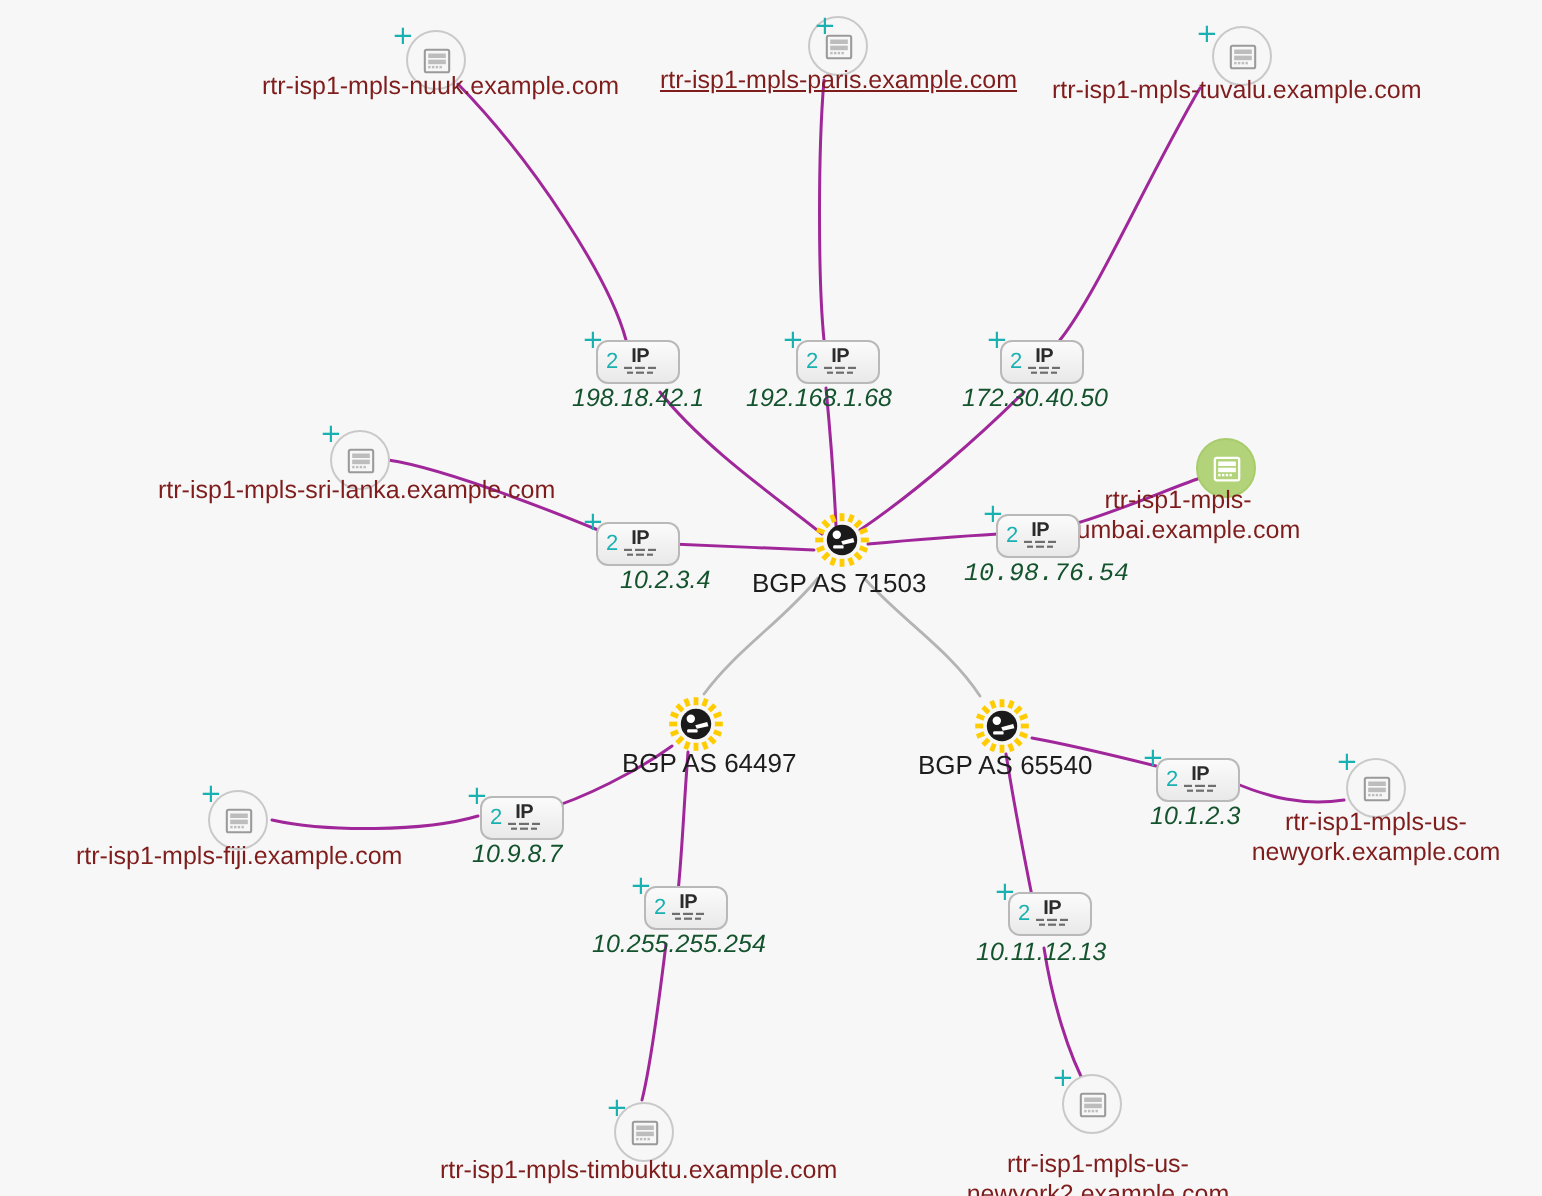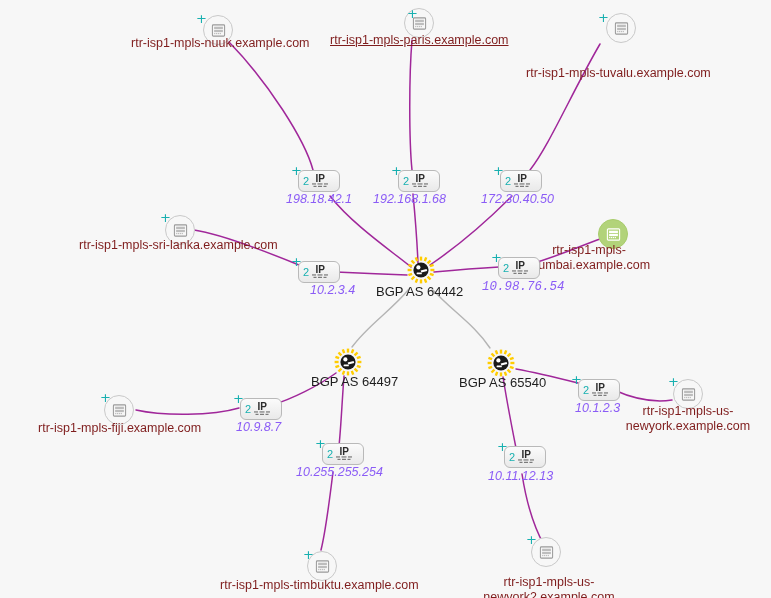--- a/index.html
+++ b/index.html
@@ -217,7 +217,7 @@
     </svg>
   </div>
   <div class="plus" style="left:598px; top:13px;">+</div>
-  <div class="dev-label" style="left:526px; top:38px;margin-top:28px;">rtr-isp1-mpls-tuvalu.example.com</div>
+  <div class="dev-label" style="left:526px; top:38px;">rtr-isp1-mpls-tuvalu.example.com</div>
 
   <div class="device" style="left:165px; top:215px;">
     <svg class="rack" viewBox="0 0 16 16">

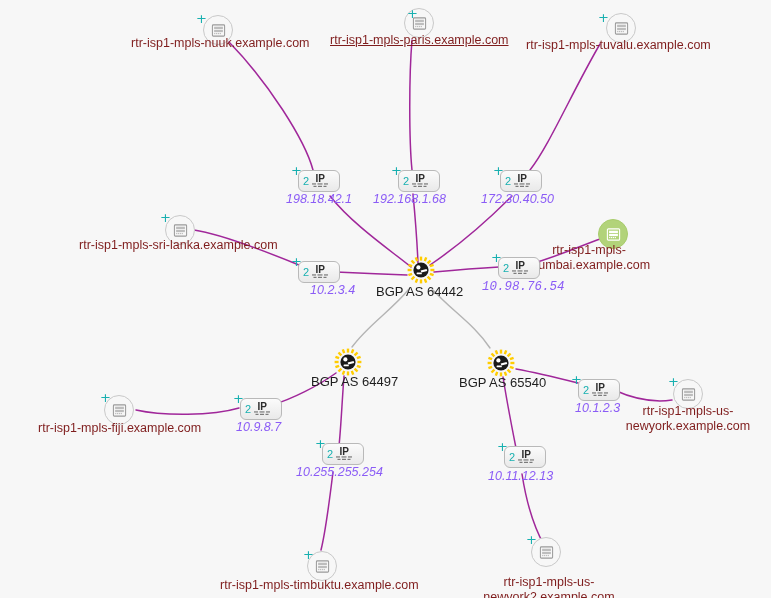--- a/index.html
+++ b/index.html
@@ -108,7 +108,7 @@
     position: absolute;
     font-size: 12.5px;
     font-style: italic;
-    color: #8b5cf6;
+    color: #14532d;
     white-space: nowrap;
     font-family: "Liberation Sans", sans-serif;
   }

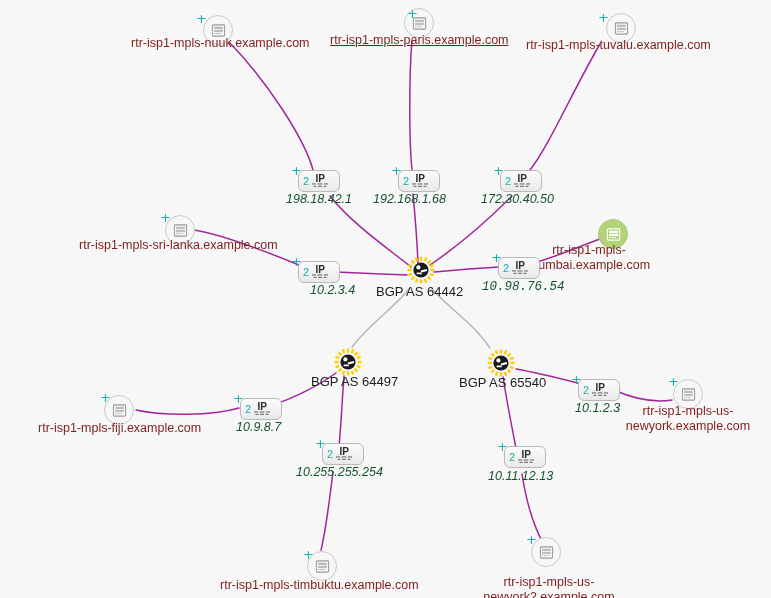--- a/index.html
+++ b/index.html
@@ -501,7 +501,7 @@
       </g>
     </svg>
   </div>
-  <div class="bgp-label" style="left:376px; top:284px;">BGP AS 64442</div>
+  <div class="bgp-label" style="left:376px; top:284px;">BGP AS 71503</div>
 
   <div class="bgp" style="left:334px; top:348px;">
     <svg width="28" height="28" viewBox="0 0 28 28">

